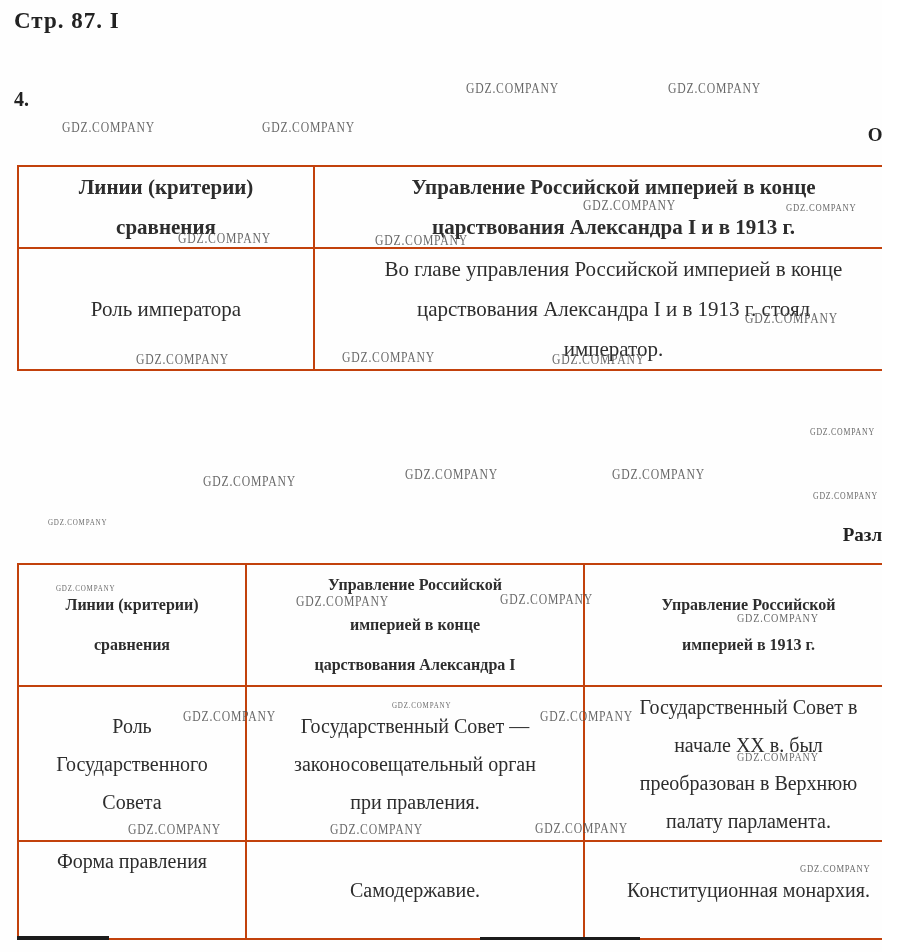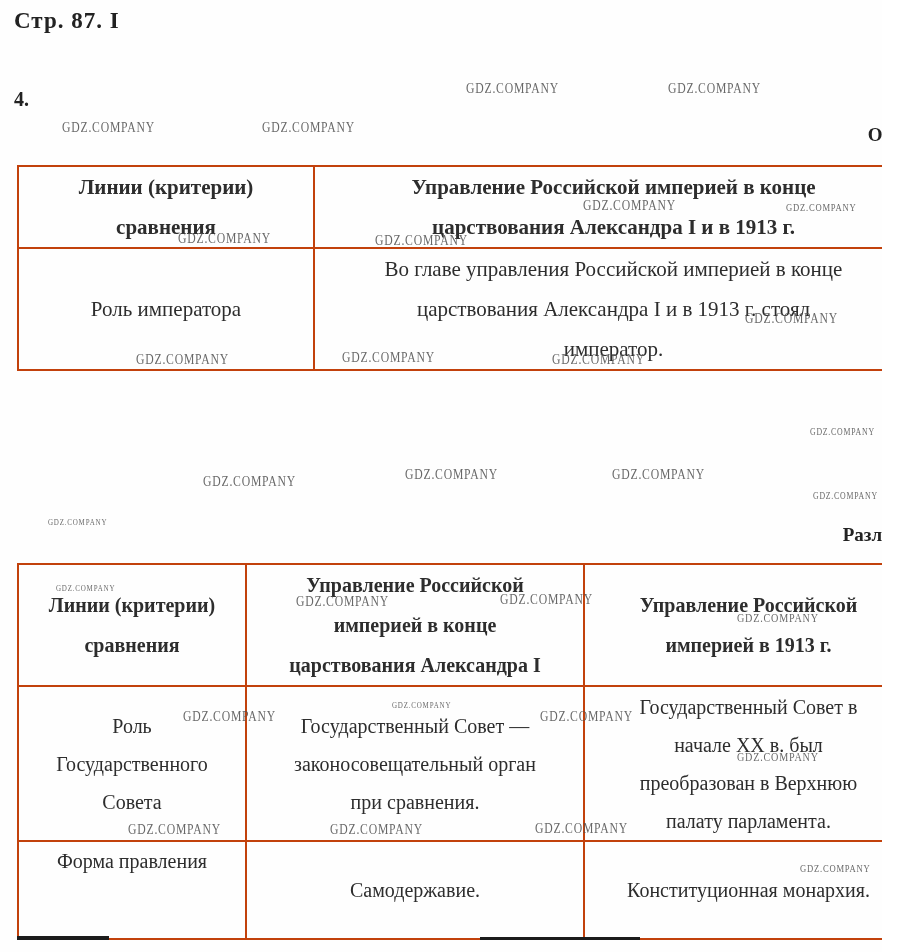--- a/index.html
+++ b/index.html
@@ -38,7 +38,7 @@
   }
   #table-common th { font-size:21px; font-weight:bold; line-height:40px; }
   #table-common td { font-size:21px; line-height:40px;margin-left:35px; }
-  #table-diff th   { font-size:20px; font-weight:bold; line-height:40px; }
+  #table-diff th   { font-size:16px; font-weight:bold; line-height:40px; }
   #table-diff td.body-row1 { font-size:20px; line-height:38px; }
   #table-diff td.body-row2 { font-size:20px; line-height:26px; }
   td.top-align { vertical-align:top; padding-top:6px; }

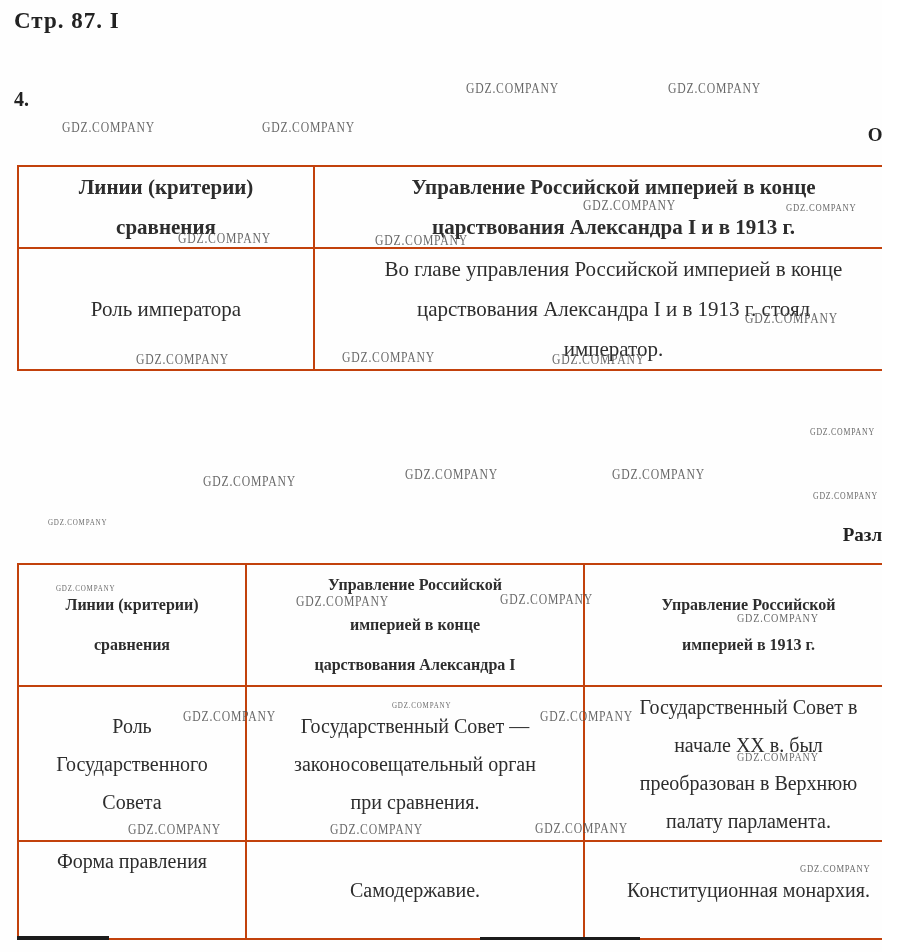--- a/index.html
+++ b/index.html
@@ -109,7 +109,7 @@
 Совета</td>
       <td class="body-row1">Государственный Совет —
 законосовещательный орган
-при сравнения.</td>
+при правления.</td>
       <td class="body-row1">Государственный Совет в
 начале XX в. был
 преобразован в Верхнюю

